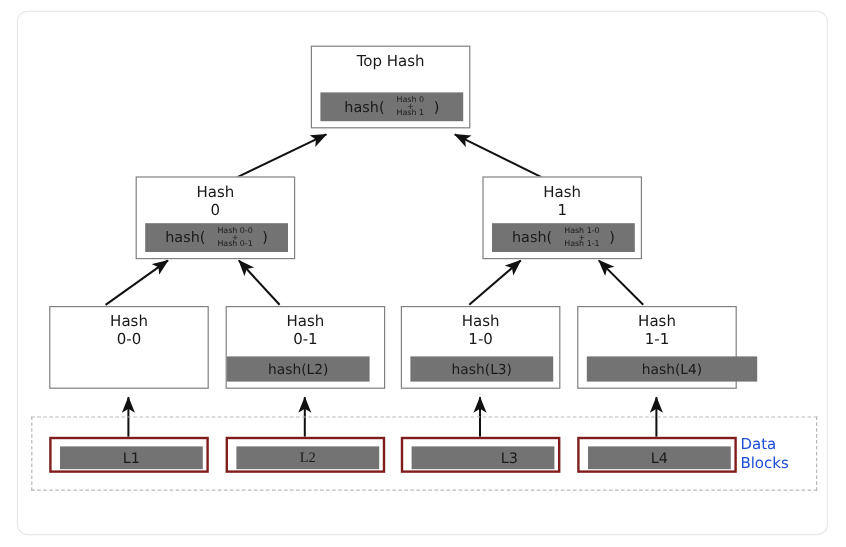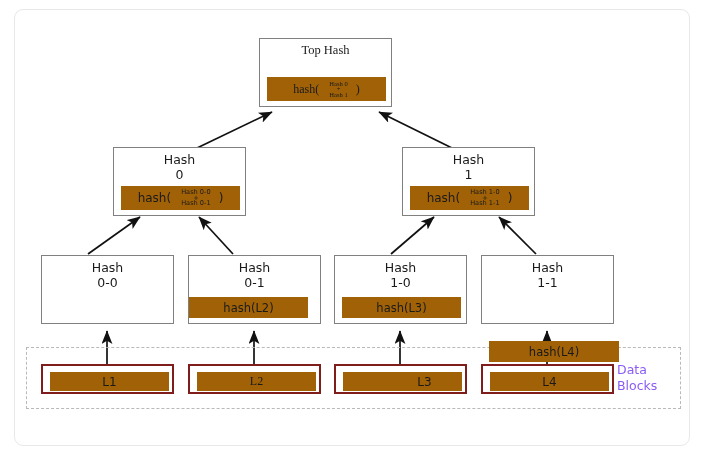--- a/index.html
+++ b/index.html
@@ -174,7 +174,7 @@
     <div id="data-blocks-label" style="white-space: pre-line;">Data
 Blocks</div>
 
-    <div class="node" style="left:259px; top:38px; width:133px; height:69px;font-family:Liberation Serif, serif;">
+    <div class="node" style="left:259px; top:38px; width:133px; height:69px;">
       <div class="node-title">Top Hash</div>
       <div class="hl hl-compose" style="left:7px; top:38px; width:119px; height:24px;">
         <span class="fn">hash(</span>

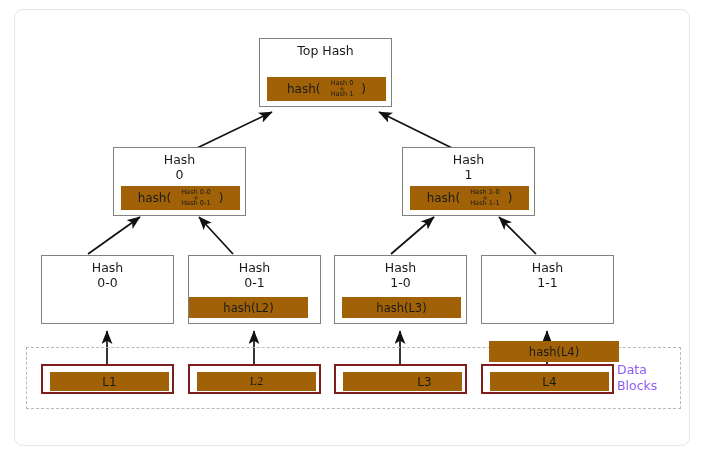--- a/index.html
+++ b/index.html
@@ -82,7 +82,7 @@
   }
   .hl {
     position: absolute;
-    background: #a16207;
+    background: #737373;
     box-sizing: border-box;
     display: flex;
     align-items: center;

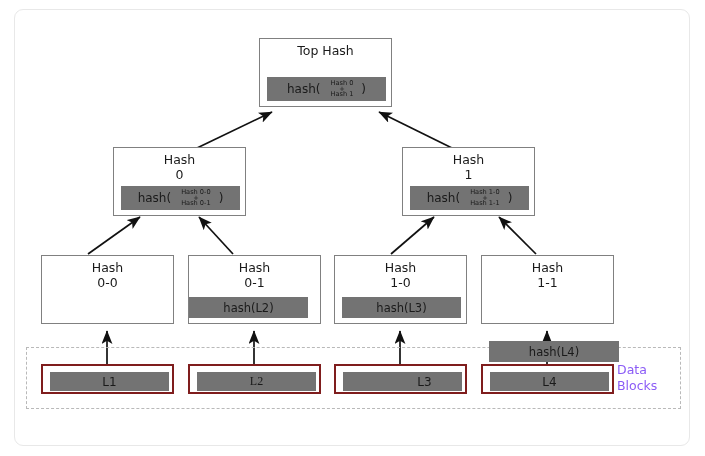--- a/index.html
+++ b/index.html
@@ -235,7 +235,7 @@
     <div class="node" style="left:481px; top:255px; width:133px; height:69px;">
       <div class="node-title">Hash
 1-1</div>
-      <div class="hl hl-simple" style="left:7px; top:41px; width:130px; height:21px;margin-top:44px;">hash(L4)</div>
+      <div class="hl hl-simple" style="left:7px; top:41px; width:142px; height:21px;">hash(L4)</div>
     </div>
 
     <div class="datablock" style="left:41px; top:364px; width:133px; height:30px;">

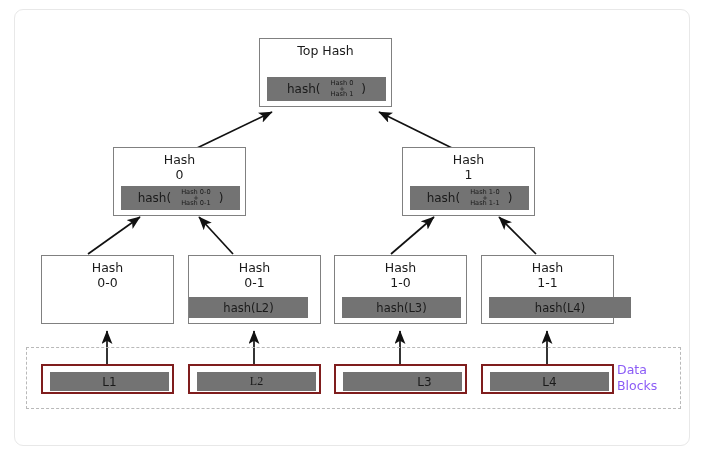--- a/index.html
+++ b/index.html
@@ -60,7 +60,7 @@
     left: 617px;
     top: 362px;
     width: 70px;
-    color: #8b5cf6;
+    color: #1d4ed8;
     font-size: 12.5px;
     line-height: 16px;
     text-align: left;

